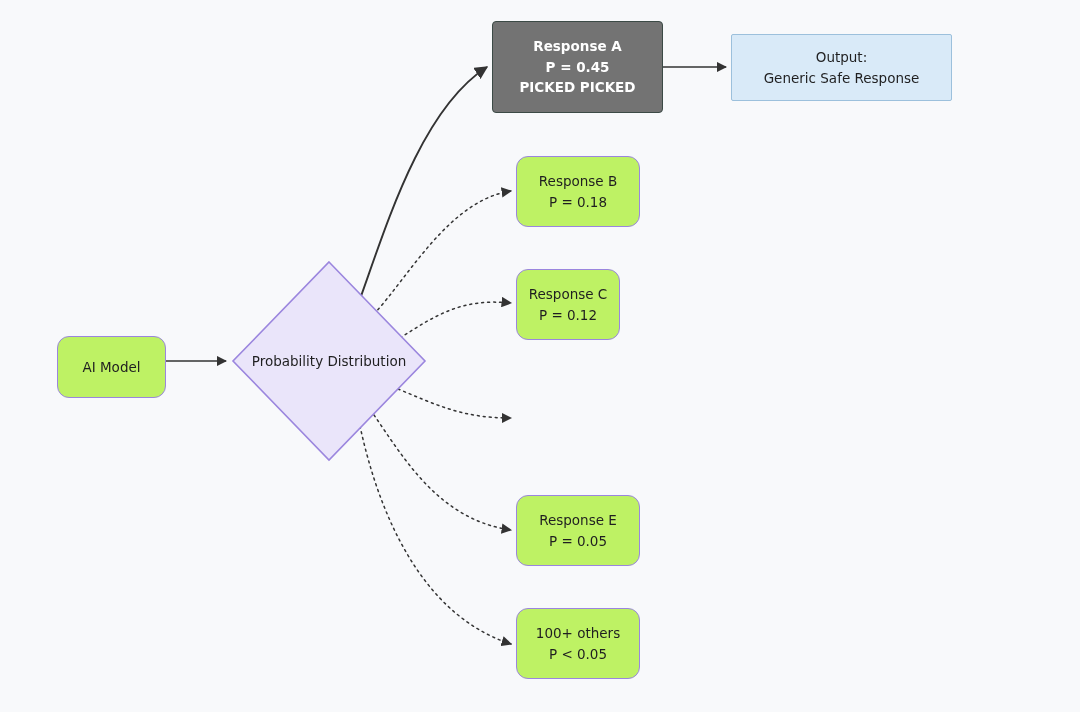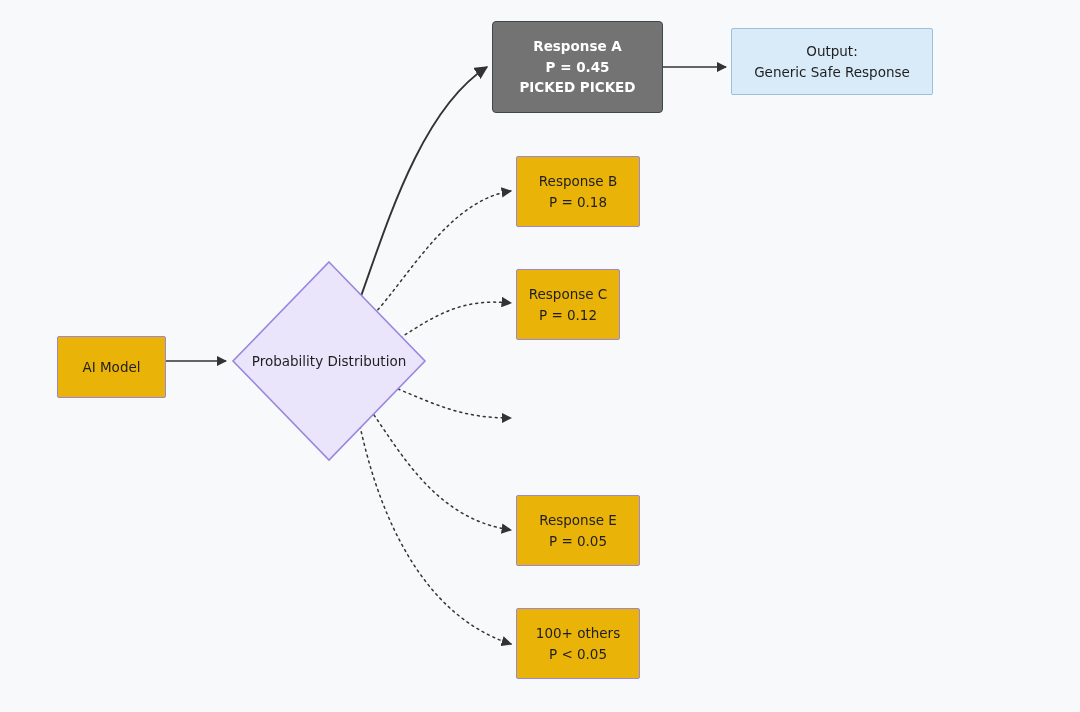--- a/index.html
+++ b/index.html
@@ -123,7 +123,7 @@
     <span class="line">PICKED PICKED</span>
   </div>
 
-  <div class="node output" style="left:731px; top:28px; width:202px; height:67px;">
+  <div class="node output" style="left:731px; top:34px; width:221px; height:67px;">
     <span class="line">Output:</span>
     <span class="line">Generic Safe Response</span>
   </div>

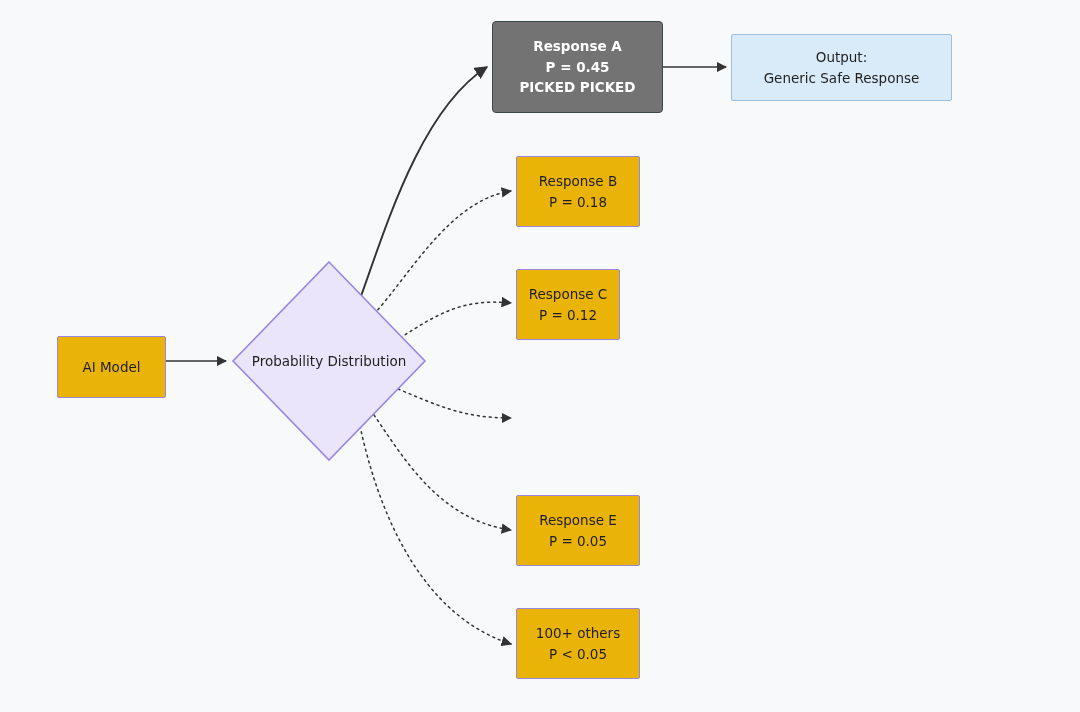--- a/index.html
+++ b/index.html
@@ -36,9 +36,9 @@
     color: #1f1f20;
   }
   .node.rect {
-    background: #eab308;
+    background: #bef264;
     border: 1.4px solid #9b86de;
-    border-radius: 2px;
+    border-radius: 12px;
   }
   .node.dark {
     background: #737373;

